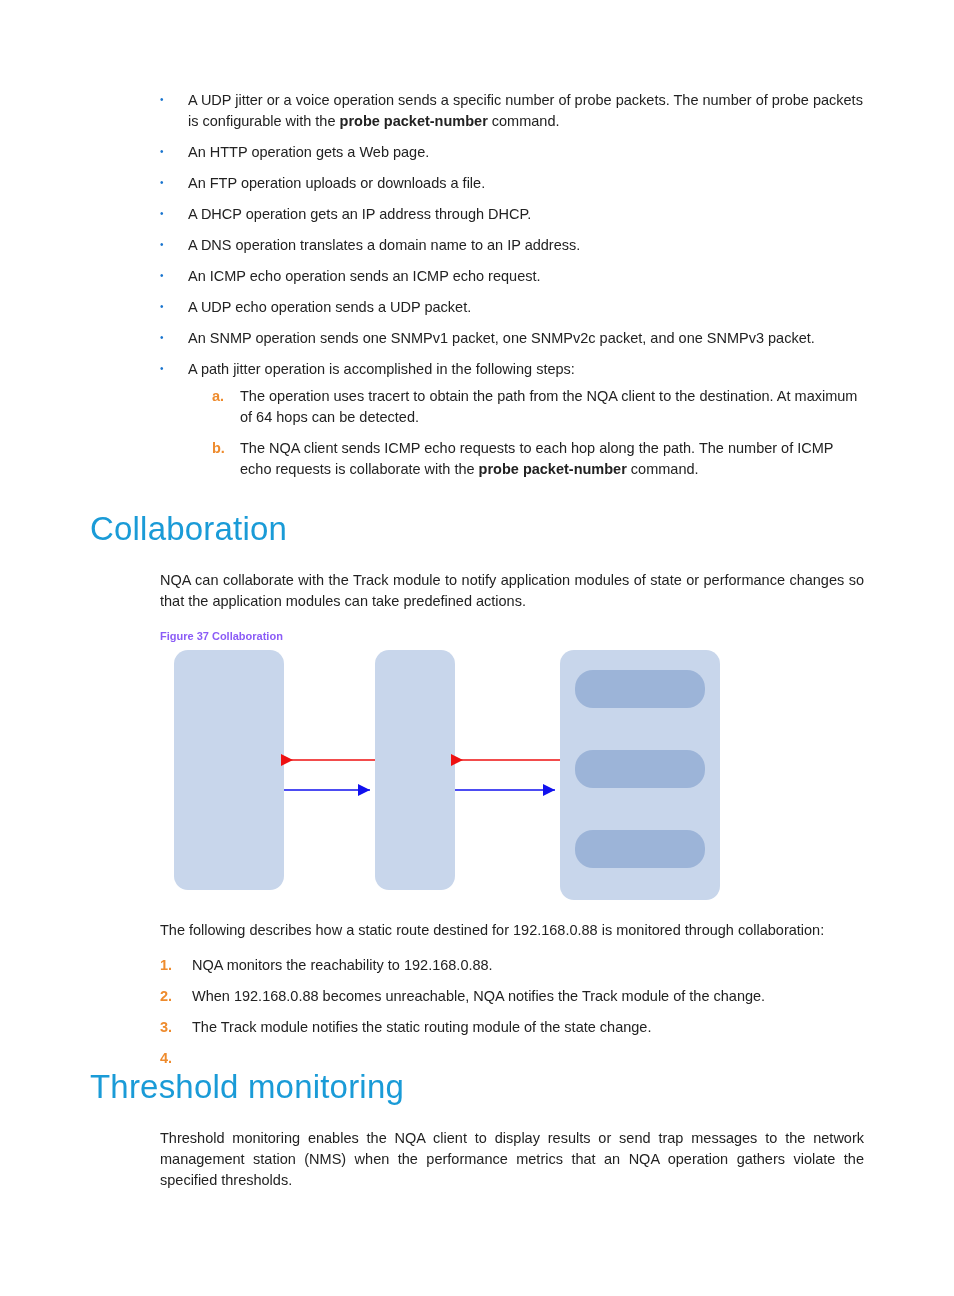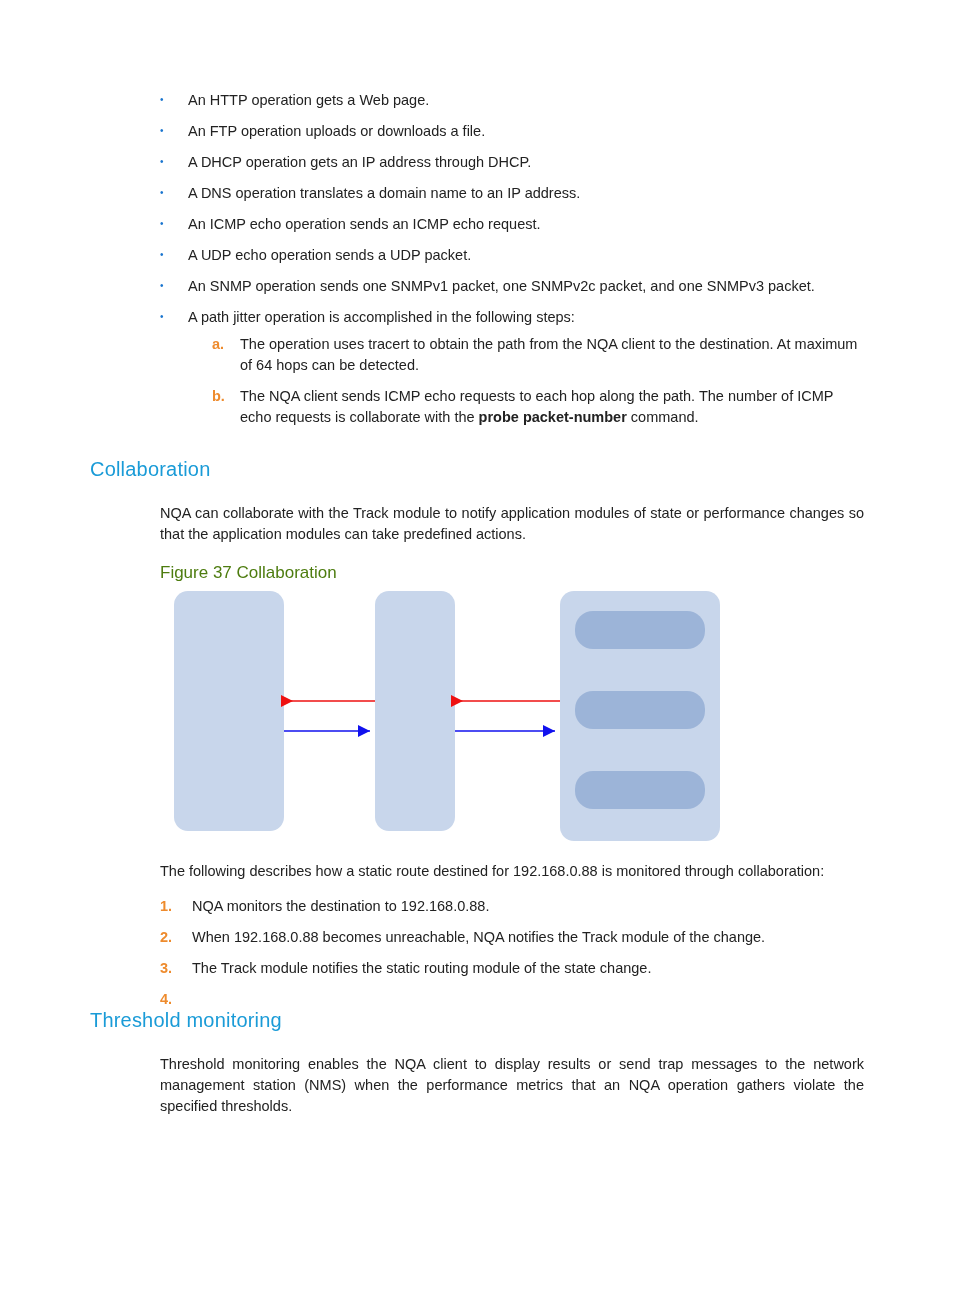--- a/index.html
+++ b/index.html
@@ -130,6 +130,7 @@
 <div class="page">
 
   <ul class="bullets">
+    <li><span>A UDP jitter or a voice operation sends a specific number of probe packets. The number of probe packets is configurable with the </span><span class="bold">probe packet-number</span><span> command.</span></li>
     <li><span>An HTTP operation gets a Web page.</span></li>
     <li><span>An FTP operation uploads or downloads a file.</span></li>
     <li><span>A DHCP operation gets an IP address through DHCP.</span></li>

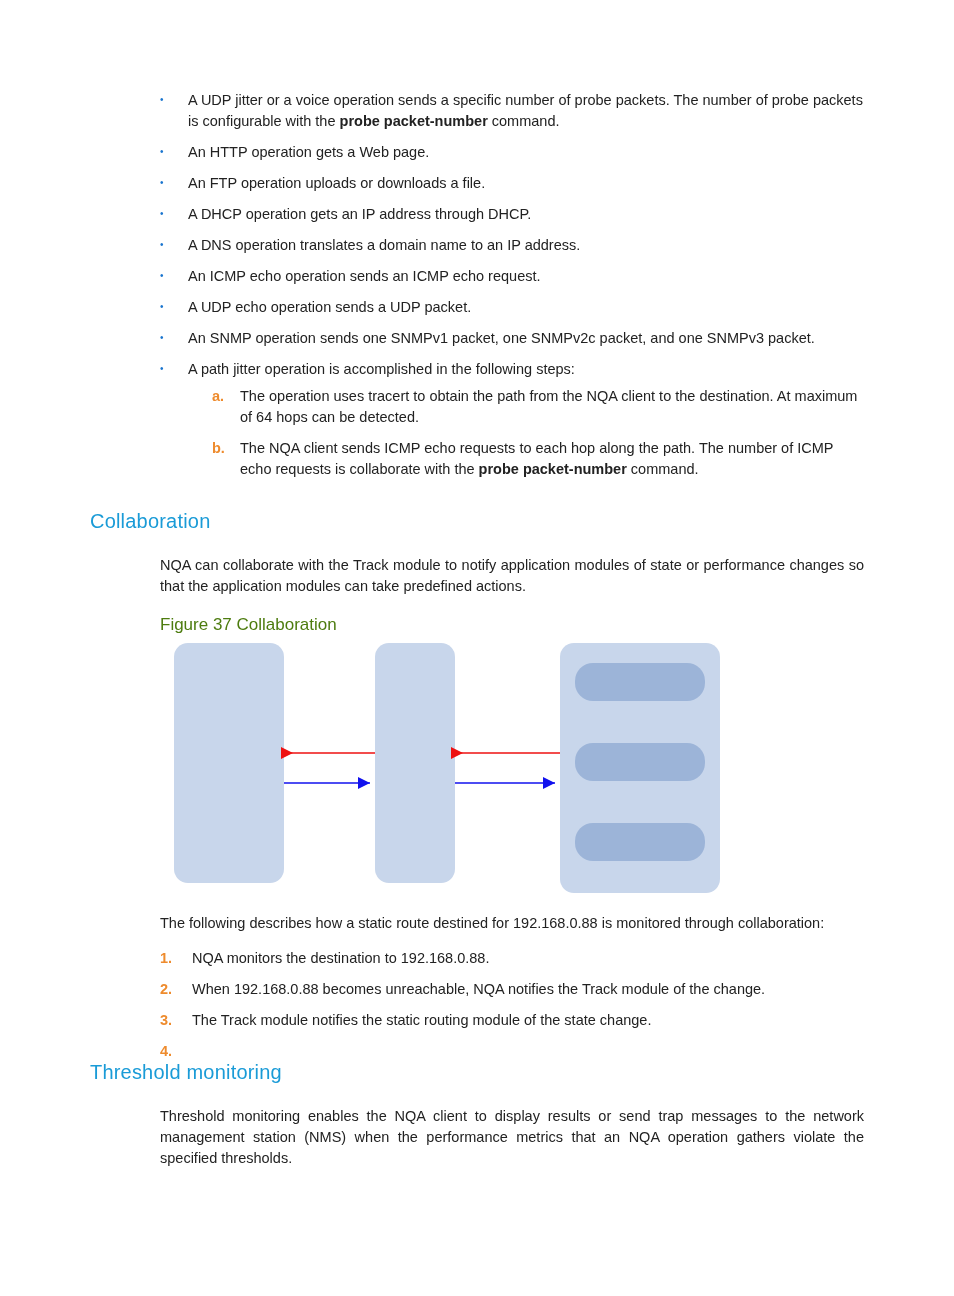--- a/index.html
+++ b/index.html
@@ -58,7 +58,7 @@
   h2.section {
     color: #1a9bd7;
     font-weight: 400;
-    font-size: 20px;
+    font-size: 33px;
     margin: 30px 0 0 0;
     letter-spacing: 0.2px;
   }

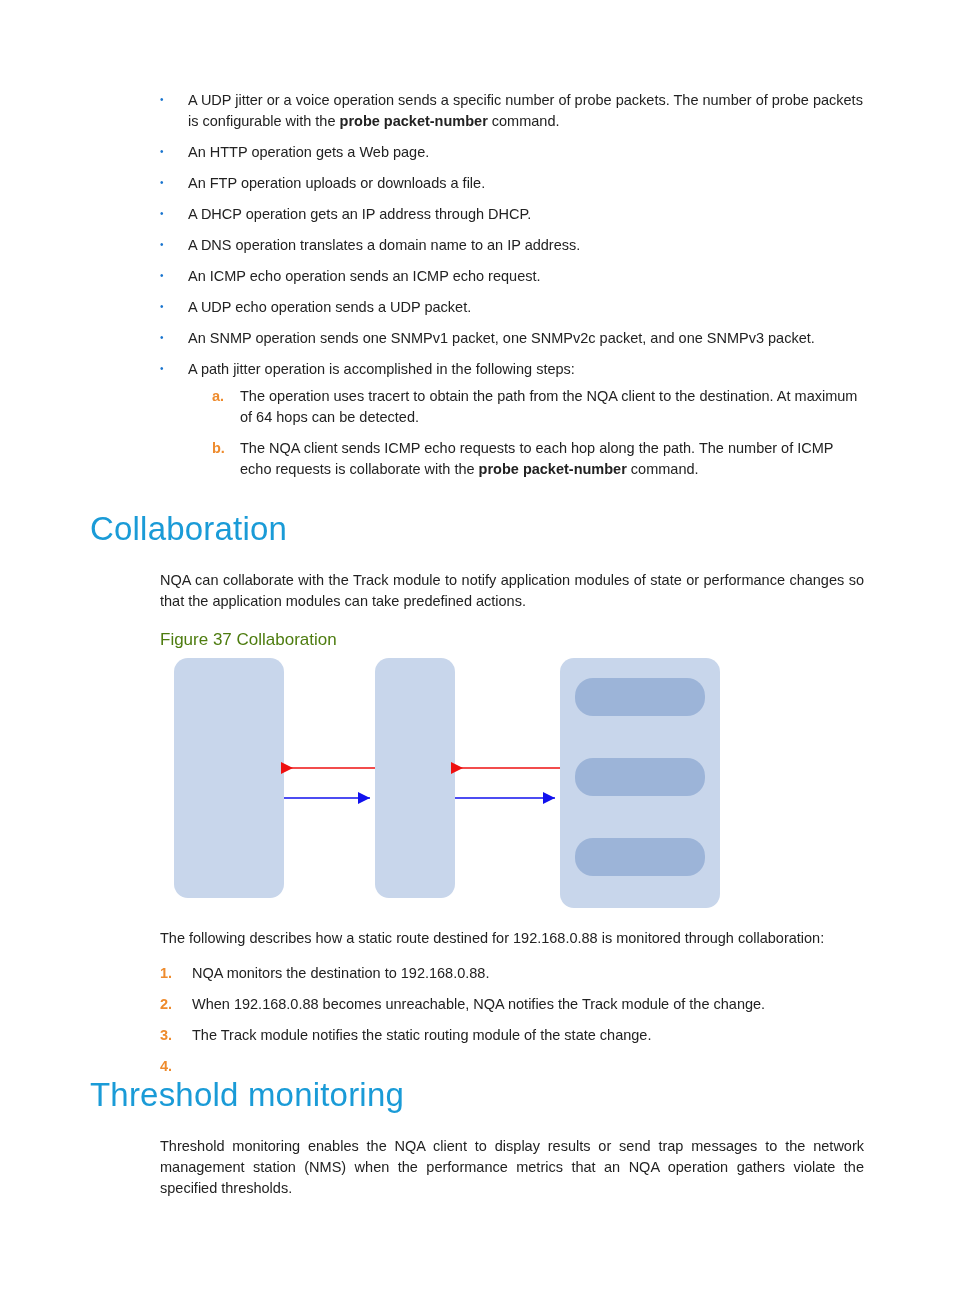--- a/index.html
+++ b/index.html
@@ -69,9 +69,9 @@
   }
   p.body.first { margin-top: 22px; }
   .figcap {
-    color: #4d7c0f;
-    font-weight: normal;
-    font-size: 17px;
+    color: #8b5cf6;
+    font-weight: bold;
+    font-size: 11px;
     margin: 18px 0 8px 70px;
   }
   .figure {

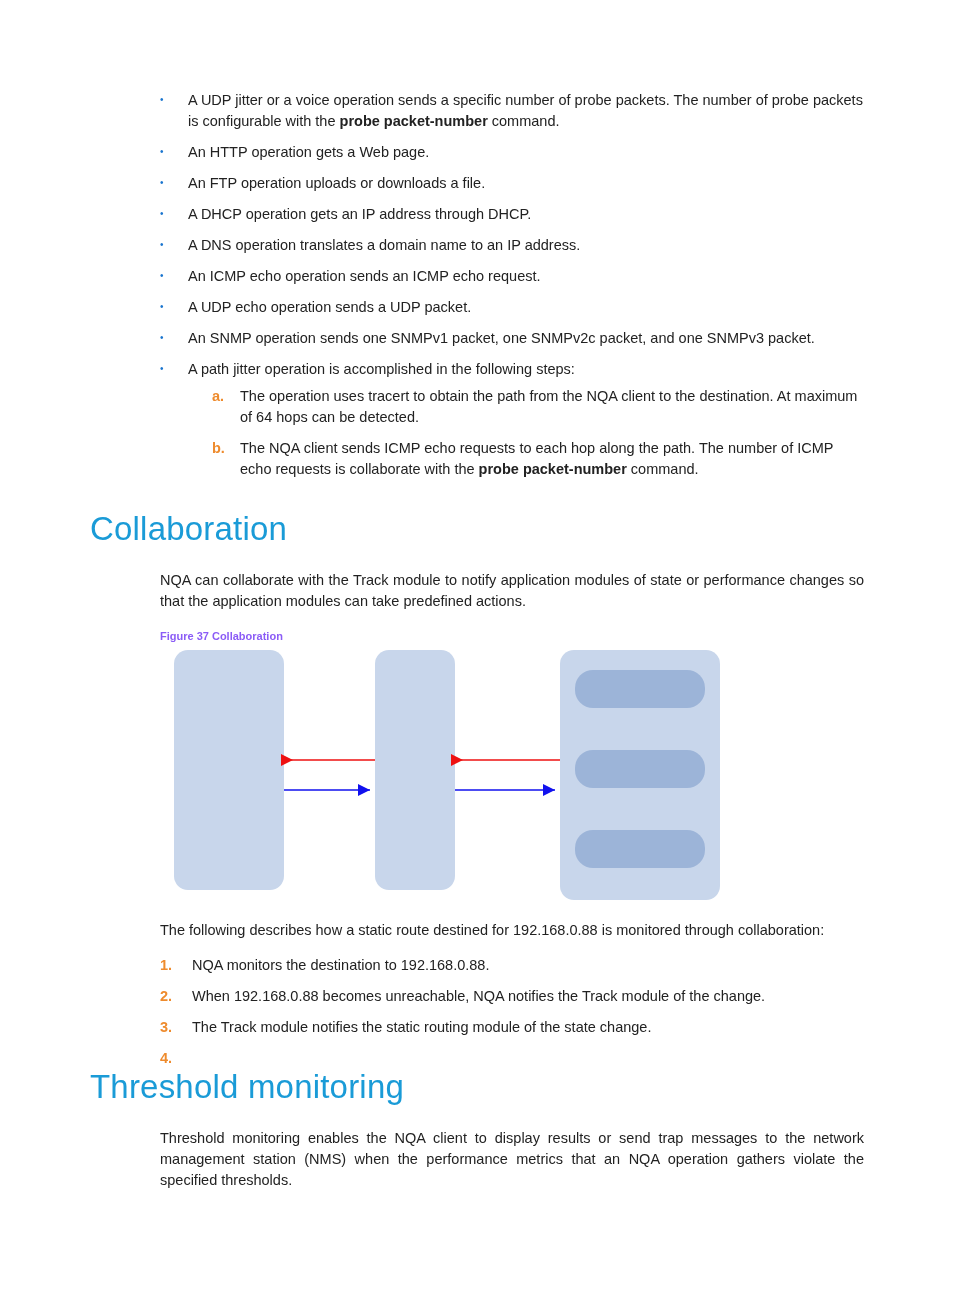--- a/index.html
+++ b/index.html
@@ -177,7 +177,7 @@
   <p class="body" style="margin-top:20px">The following describes how a static route destined for 192.168.0.88 is monitored through collaboration:</p>
 
   <ol class="numlist">
-    <li><span class="num">1.</span><span>NQA monitors the destination to 192.168.0.88.</span></li>
+    <li><span class="num">1.</span><span>NQA monitors the reachability to 192.168.0.88.</span></li>
     <li><span class="num">2.</span><span>When 192.168.0.88 becomes unreachable, NQA notifies the Track module of the change.</span></li>
     <li><span class="num">3.</span><span>The Track module notifies the static routing module of the state change.</span></li>
     <li><span class="num">4.</span></li>

